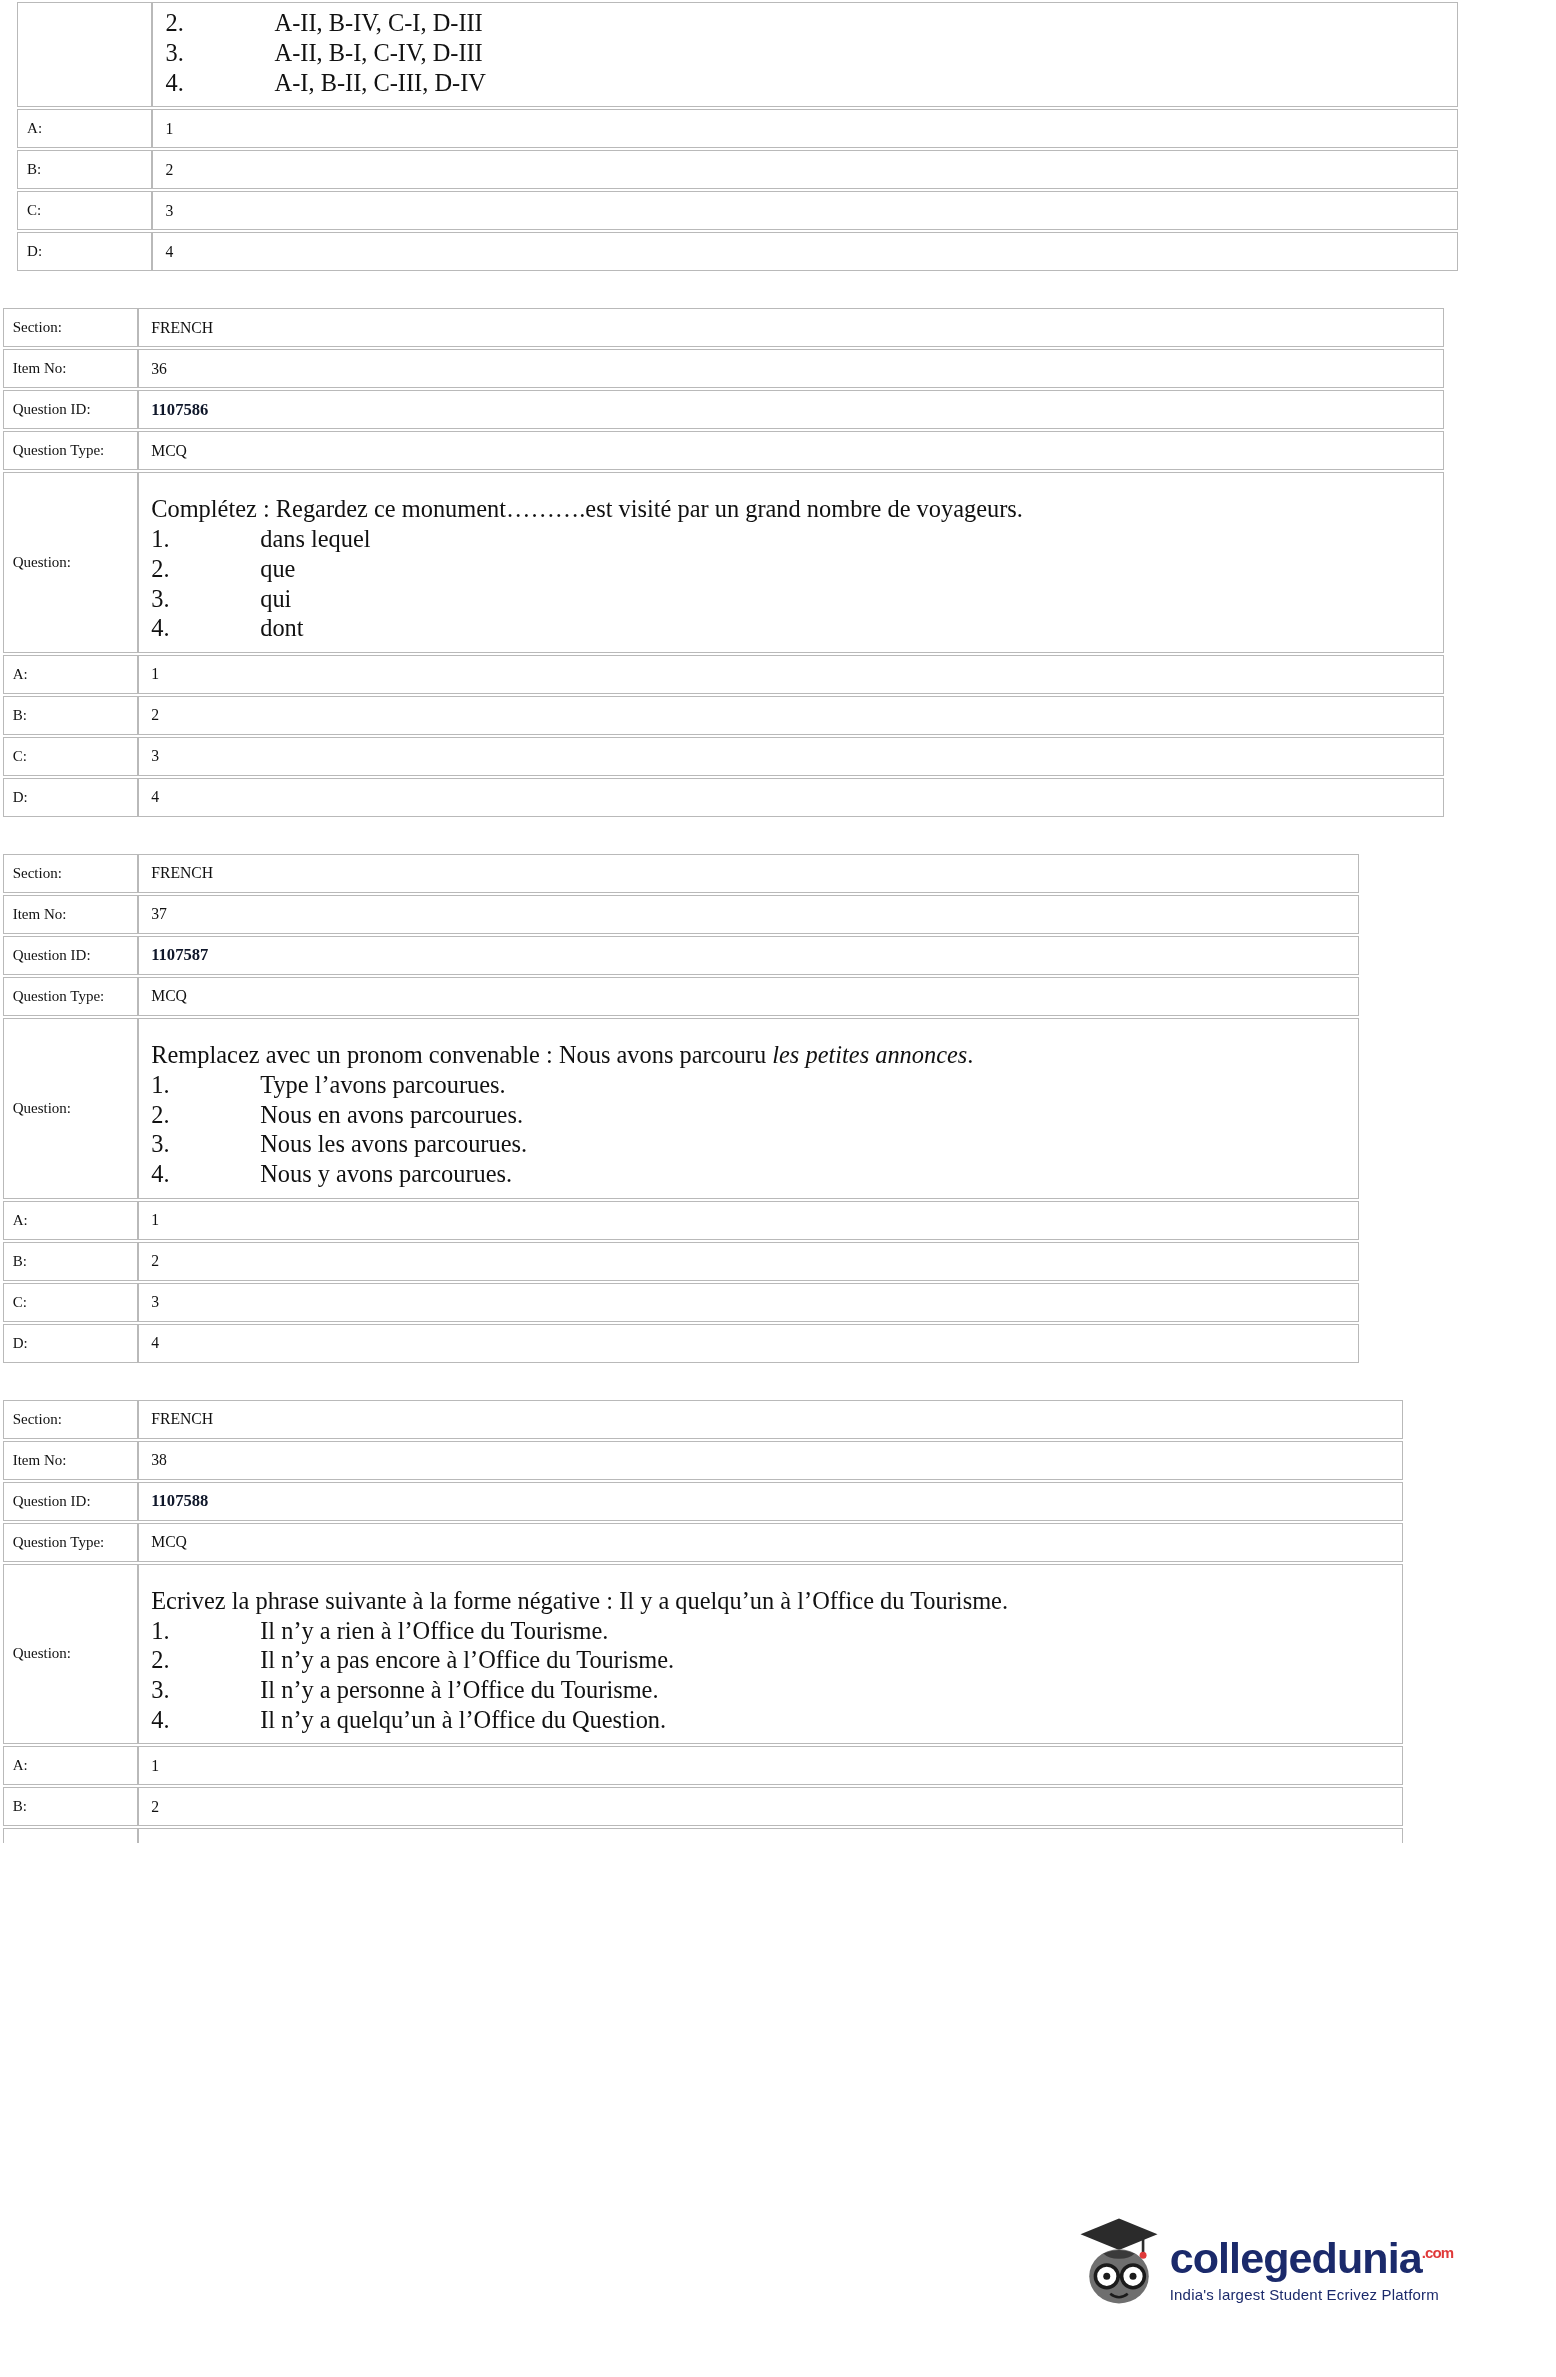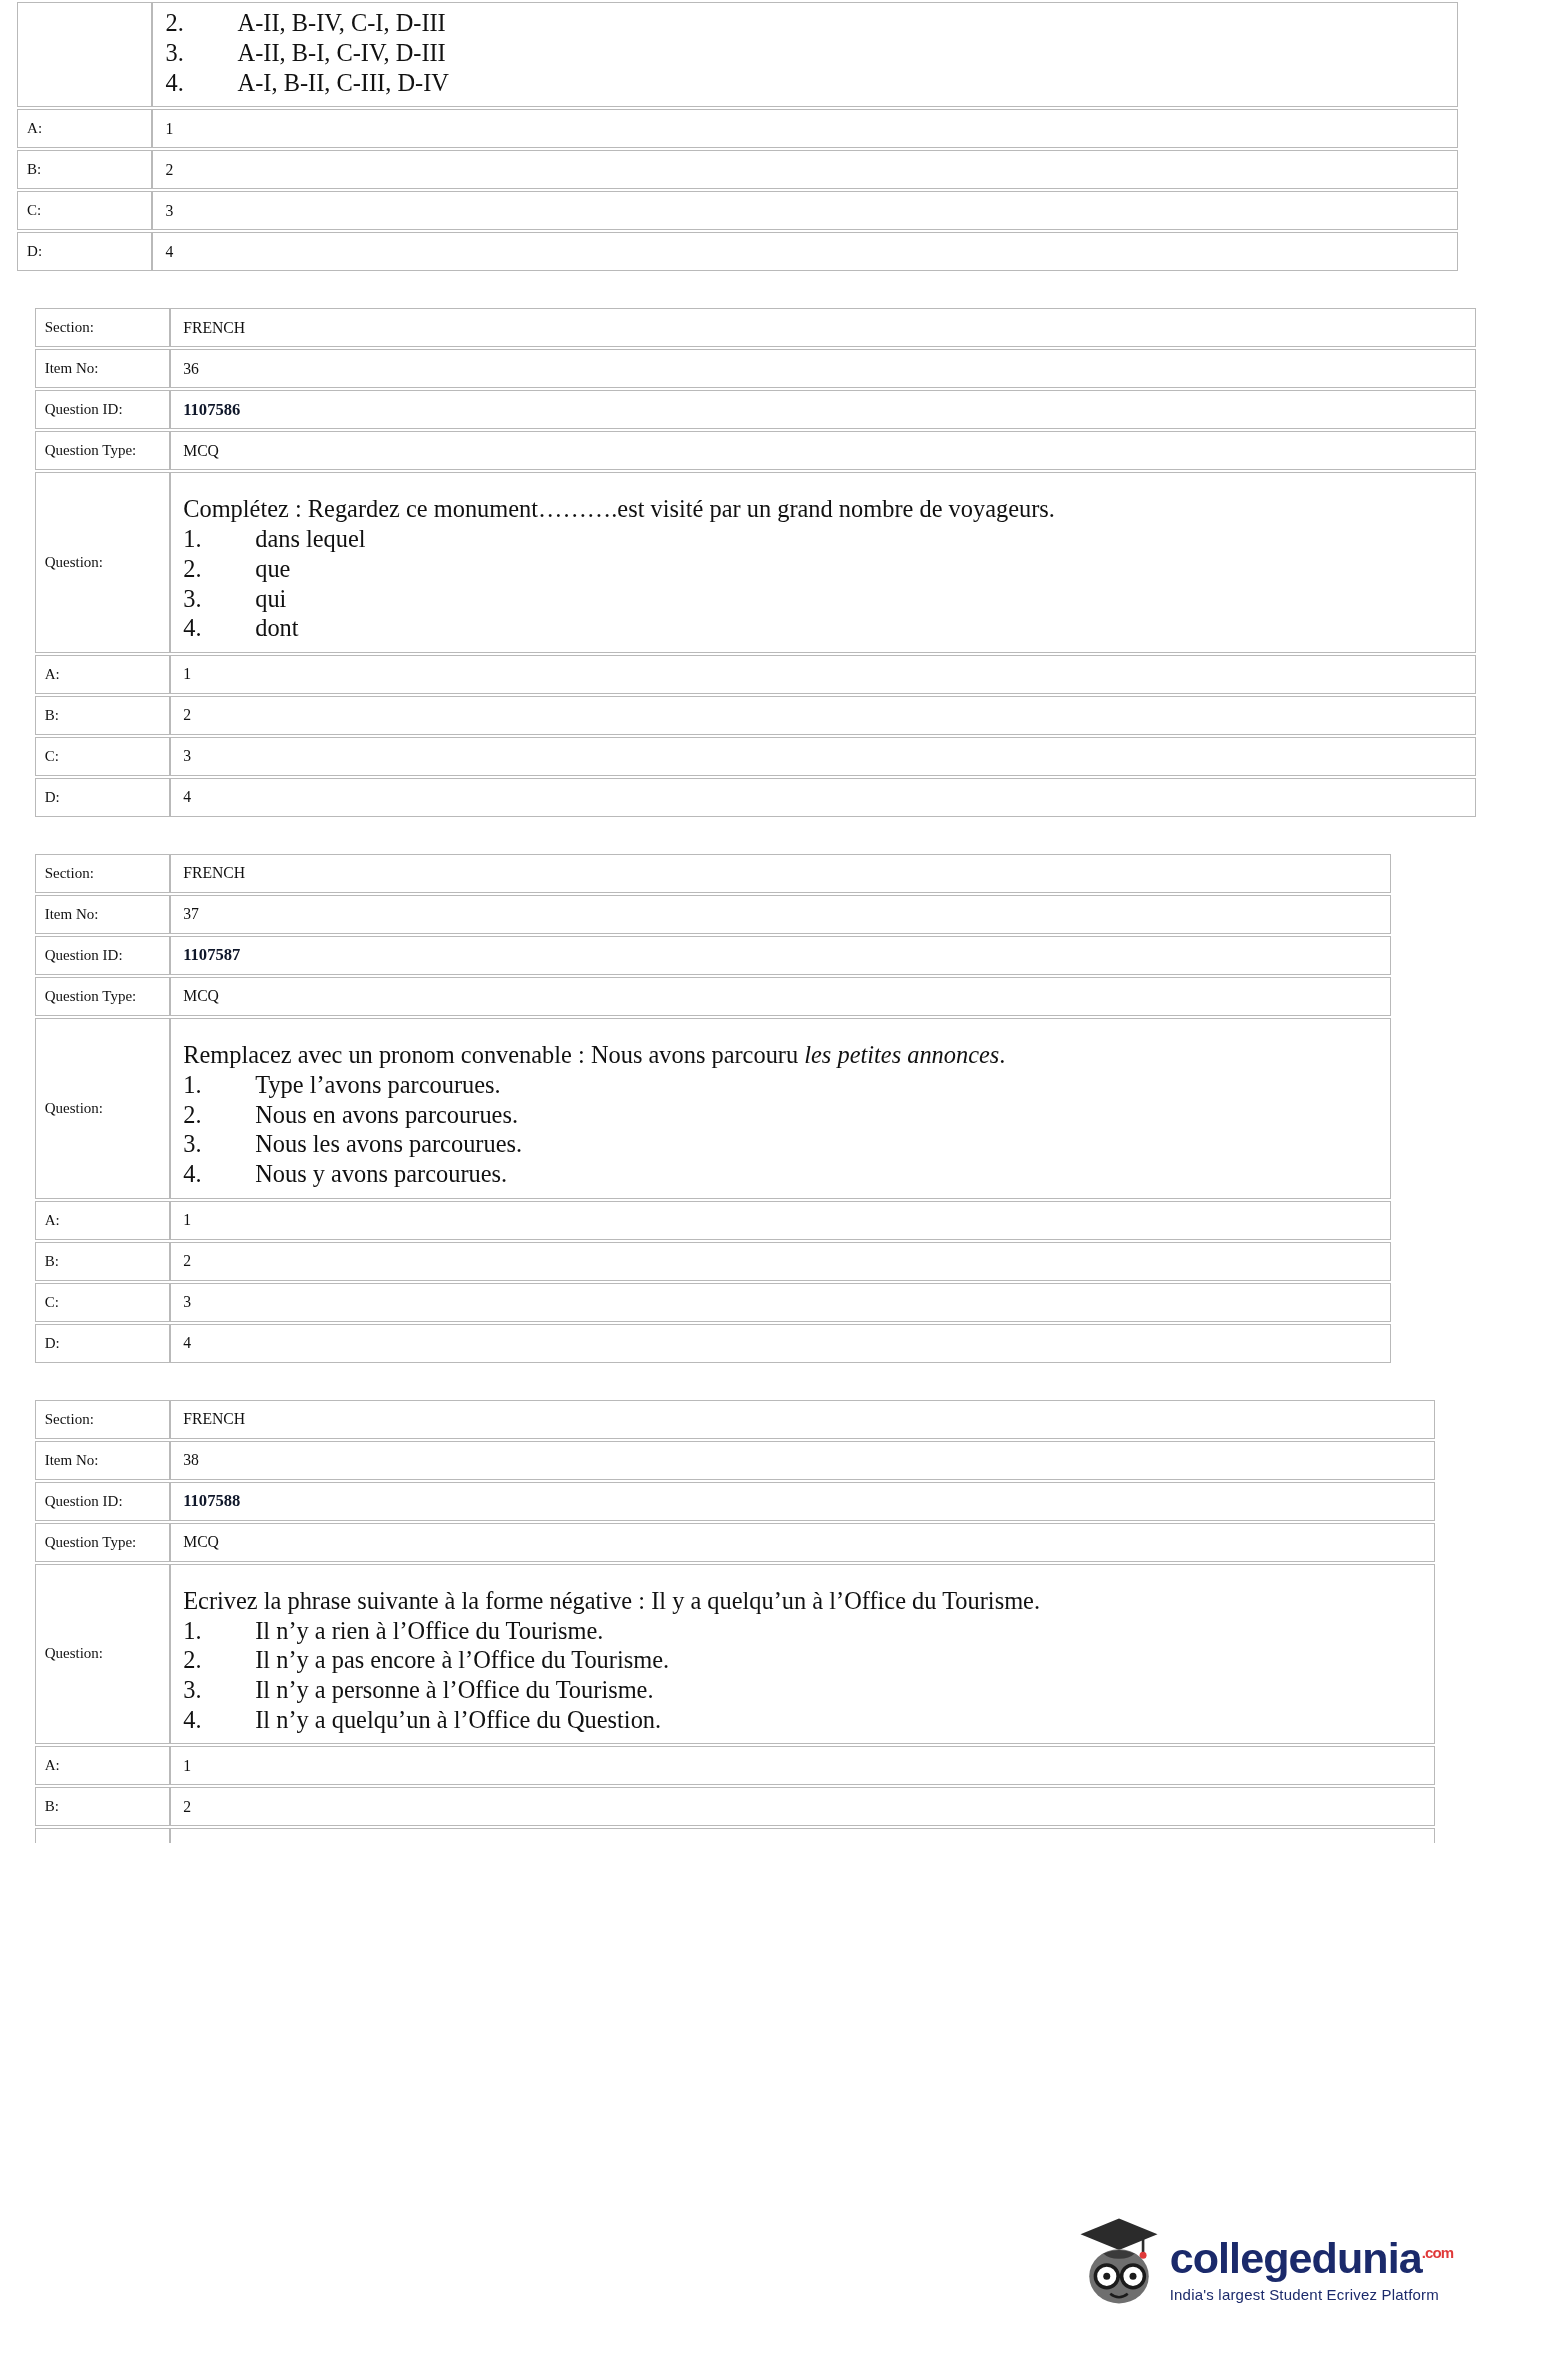--- a/index.html
+++ b/index.html
@@ -98,6 +98,7 @@
   }
   ol.opts li .txt {
     flex: 1 1 auto;
+    margin-left: 37px;
   }
 
   

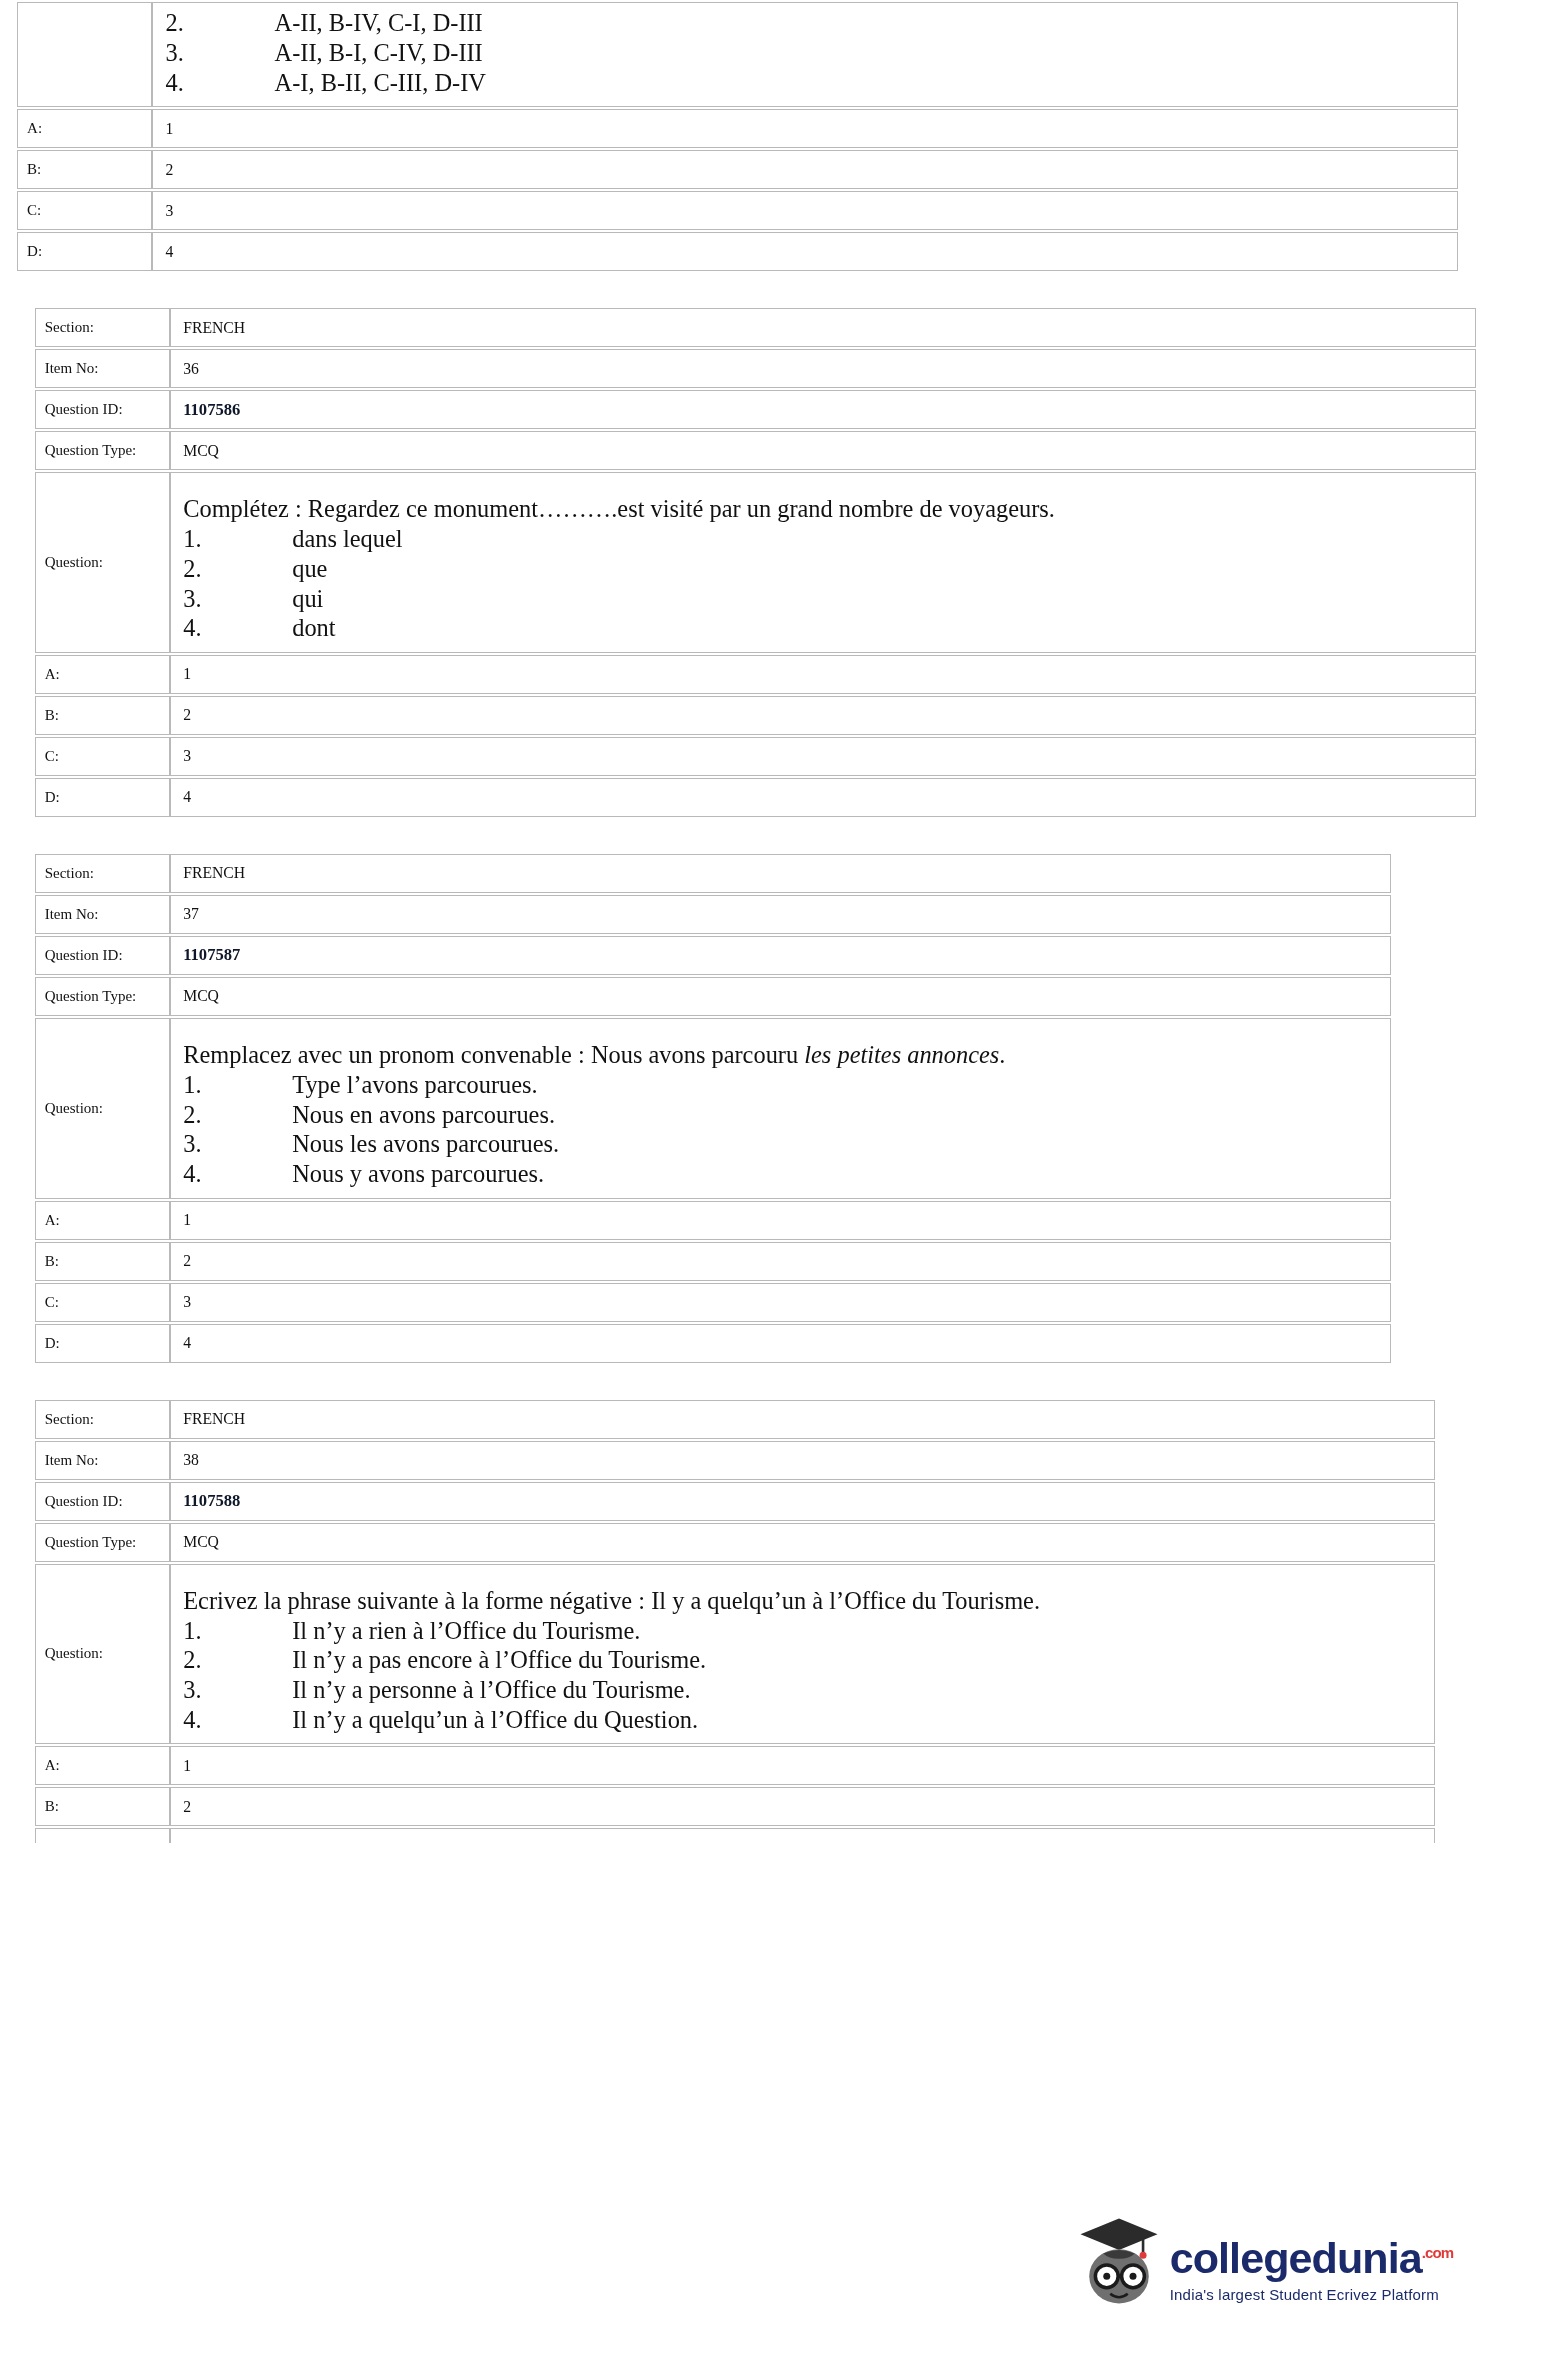--- a/index.html
+++ b/index.html
@@ -28,7 +28,7 @@
   
   .qblock {
     margin: 0 0 33px 0;
-    padding: 0 0 0 35px;
+    padding: 0 0 0 3px;
   }
   .qtable {
     border-collapse: separate;

